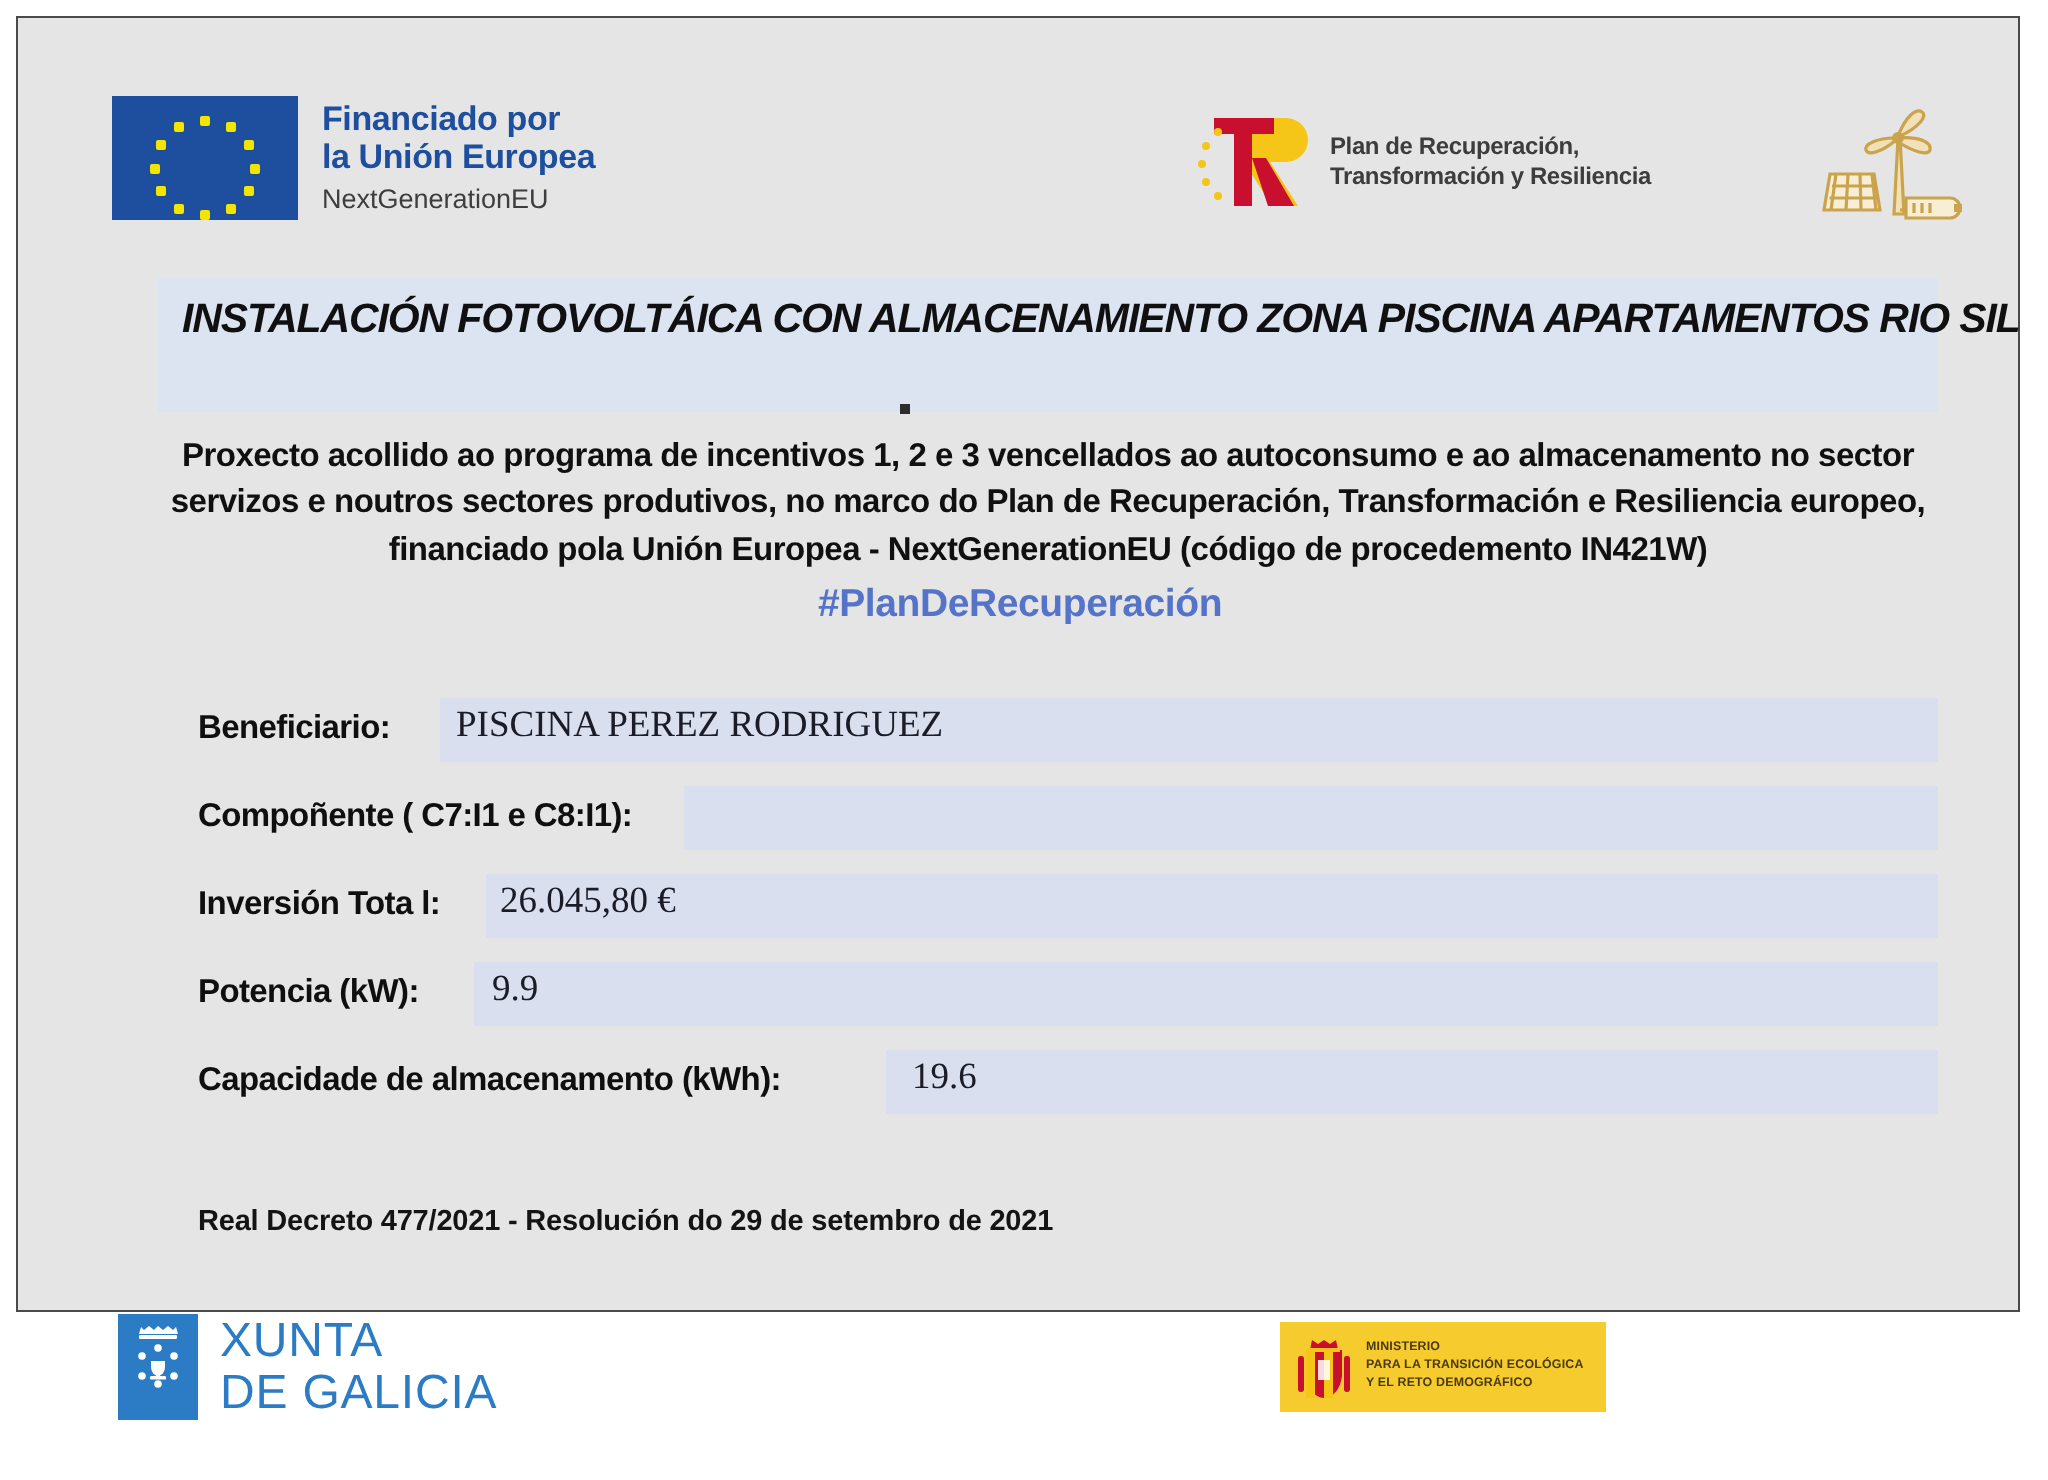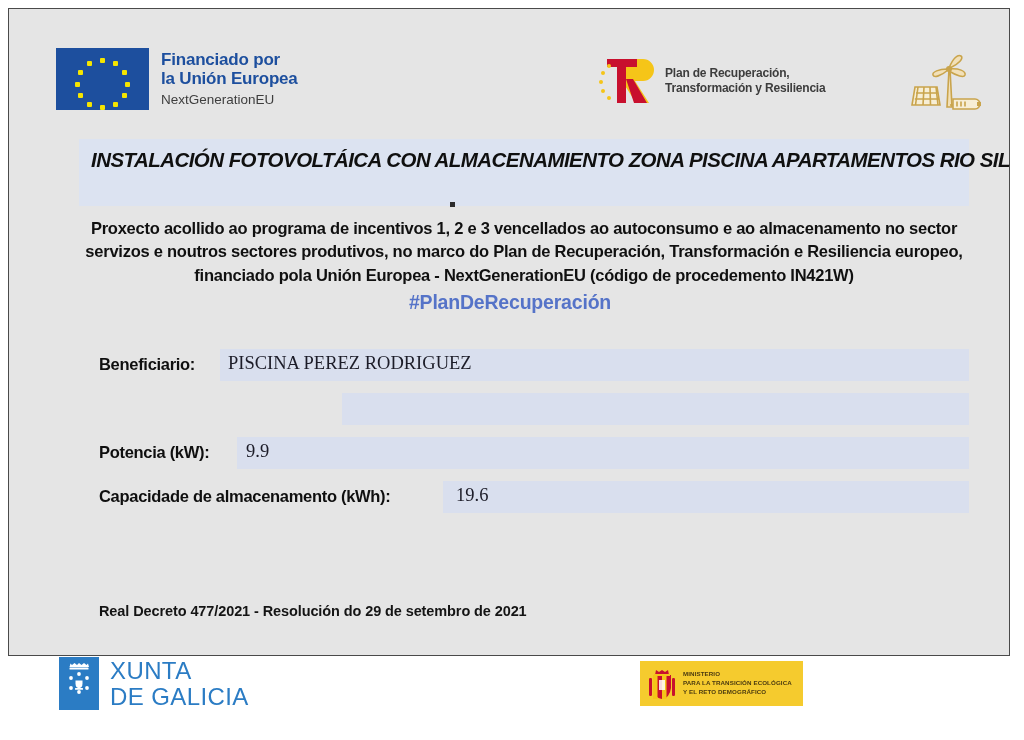--- a/index.html
+++ b/index.html
@@ -386,6 +386,7 @@
 
     <div class="field-row">
       <div class="field-bar" style="left: 333px; width: 627px; background: rgb(217, 223, 238);"></div>
+      <div class="field-label" style="left: 90px;">Compoñente ( C7:I1 e C8:I1):</div>
     </div>
 
 

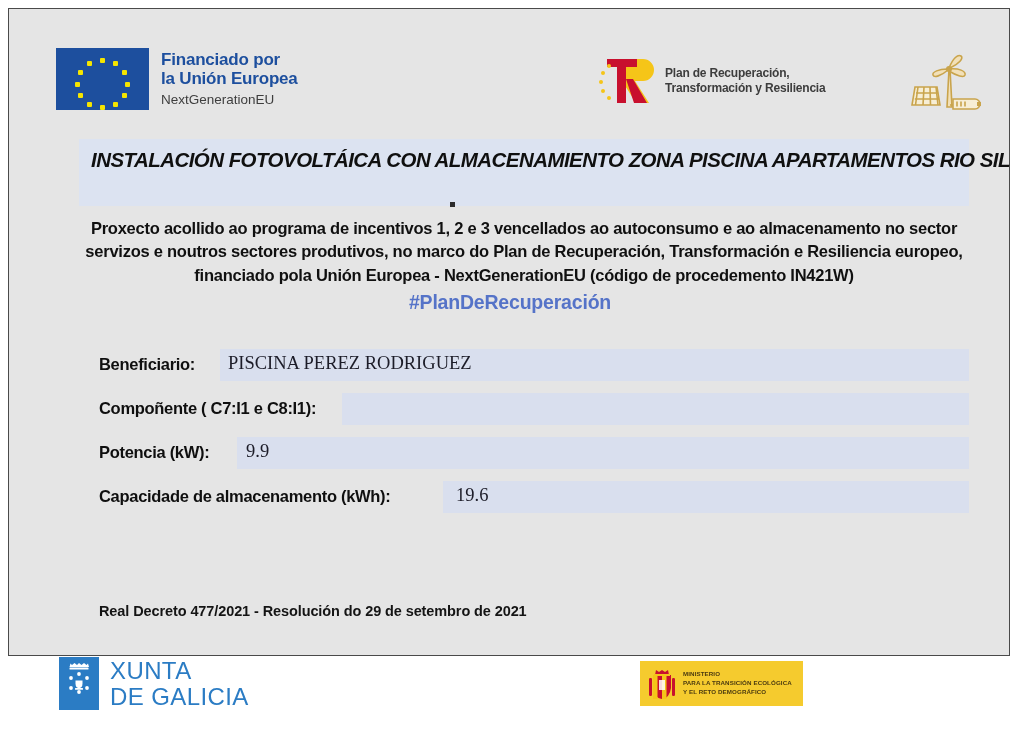--- a/index.html
+++ b/index.html
@@ -389,6 +389,11 @@
       <div class="field-label" style="left: 90px;">Compoñente ( C7:I1 e C8:I1):</div>
     </div>
 
+    <div class="field-row">
+      <div class="field-bar" style="left: 234px; width: 726px; background: rgb(217, 223, 238);"></div>
+      <div class="field-label" style="left: 90px;">Inversión Tota l:</div>
+      <div class="field-value serif" style="left: 241px;">26.045,80 €</div>
+    </div>
 
 
     <div class="field-row">

